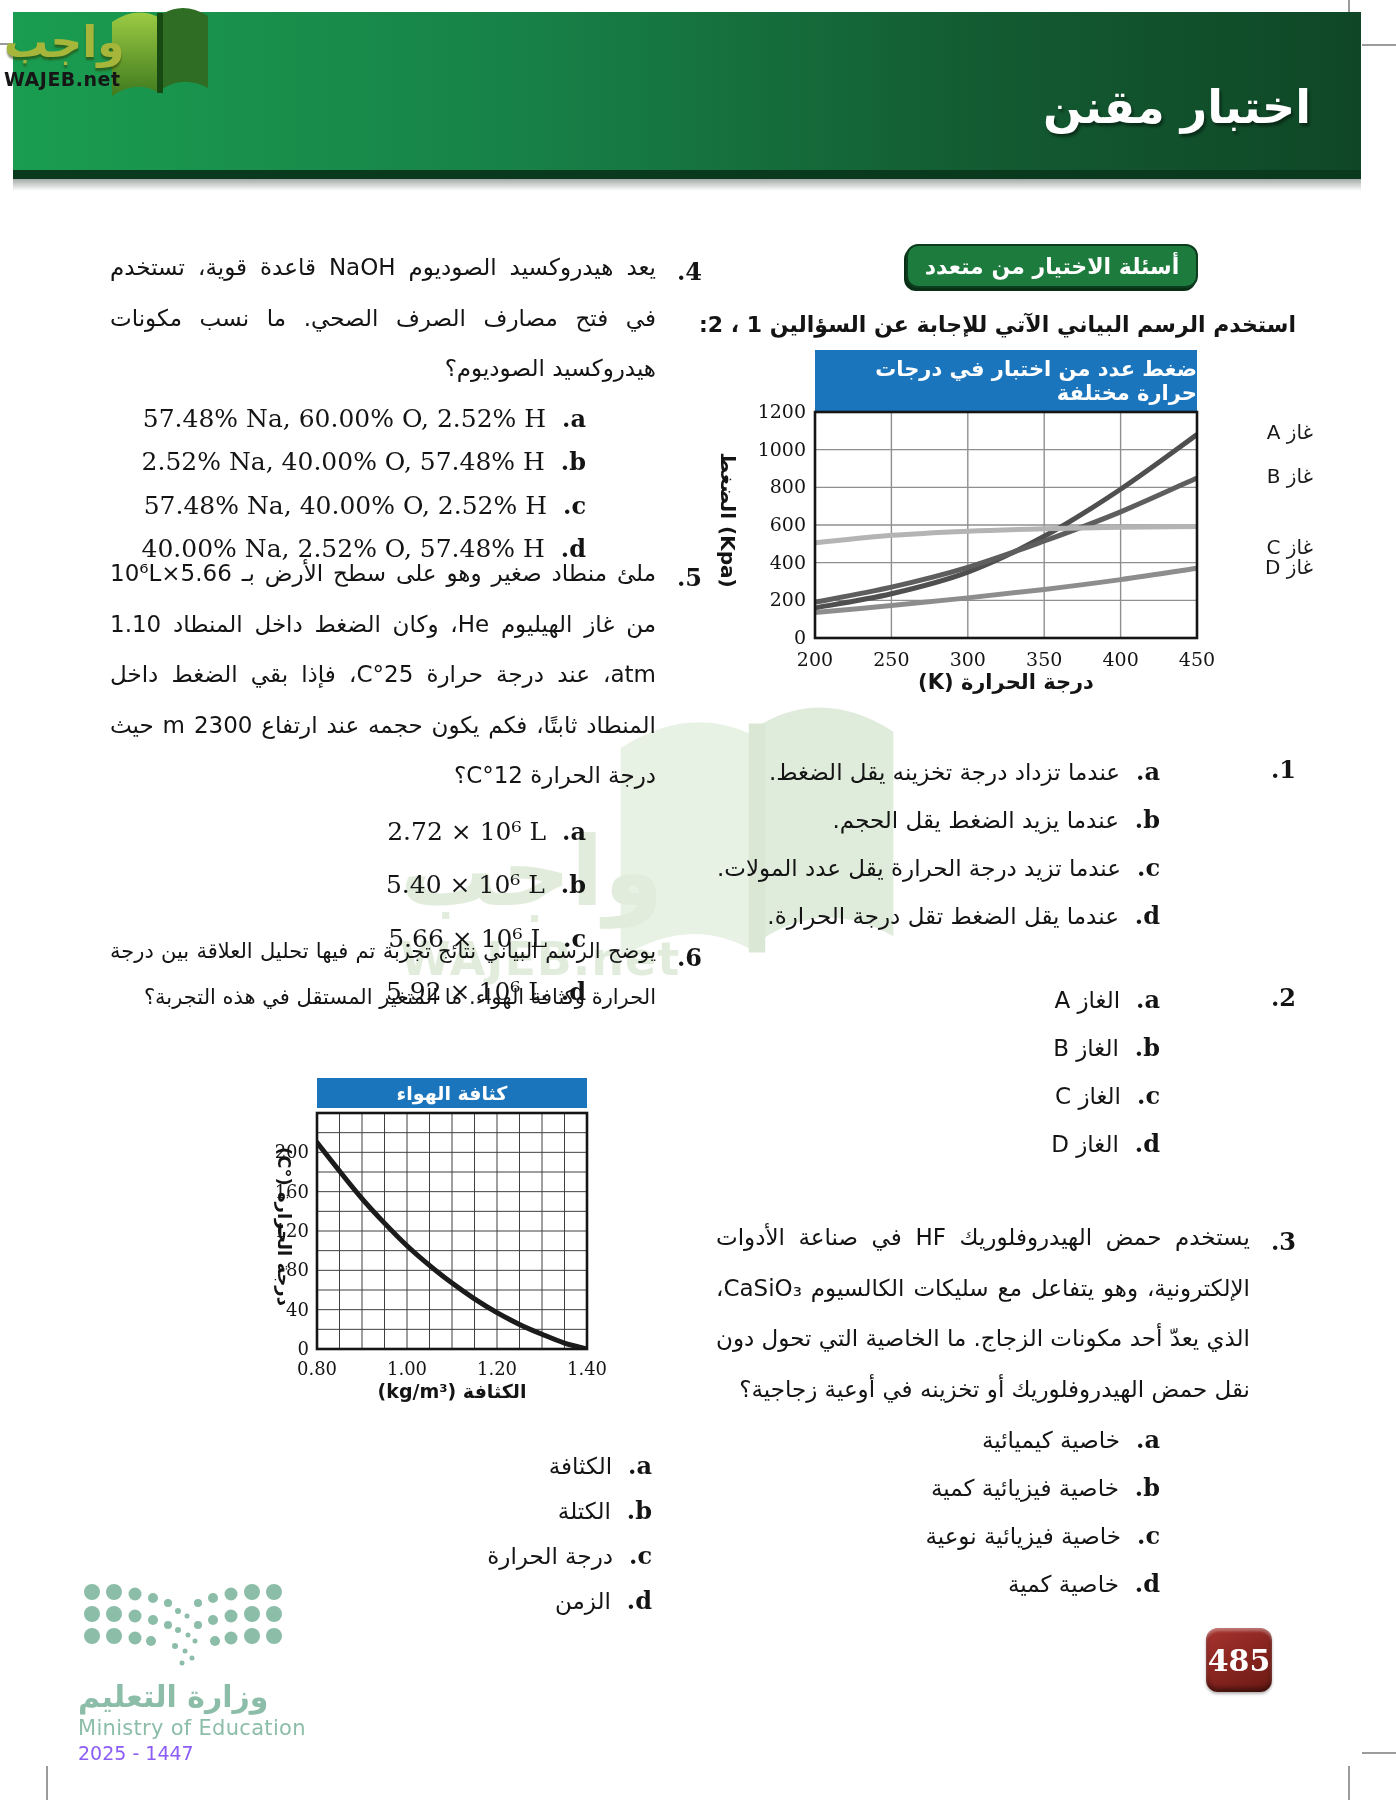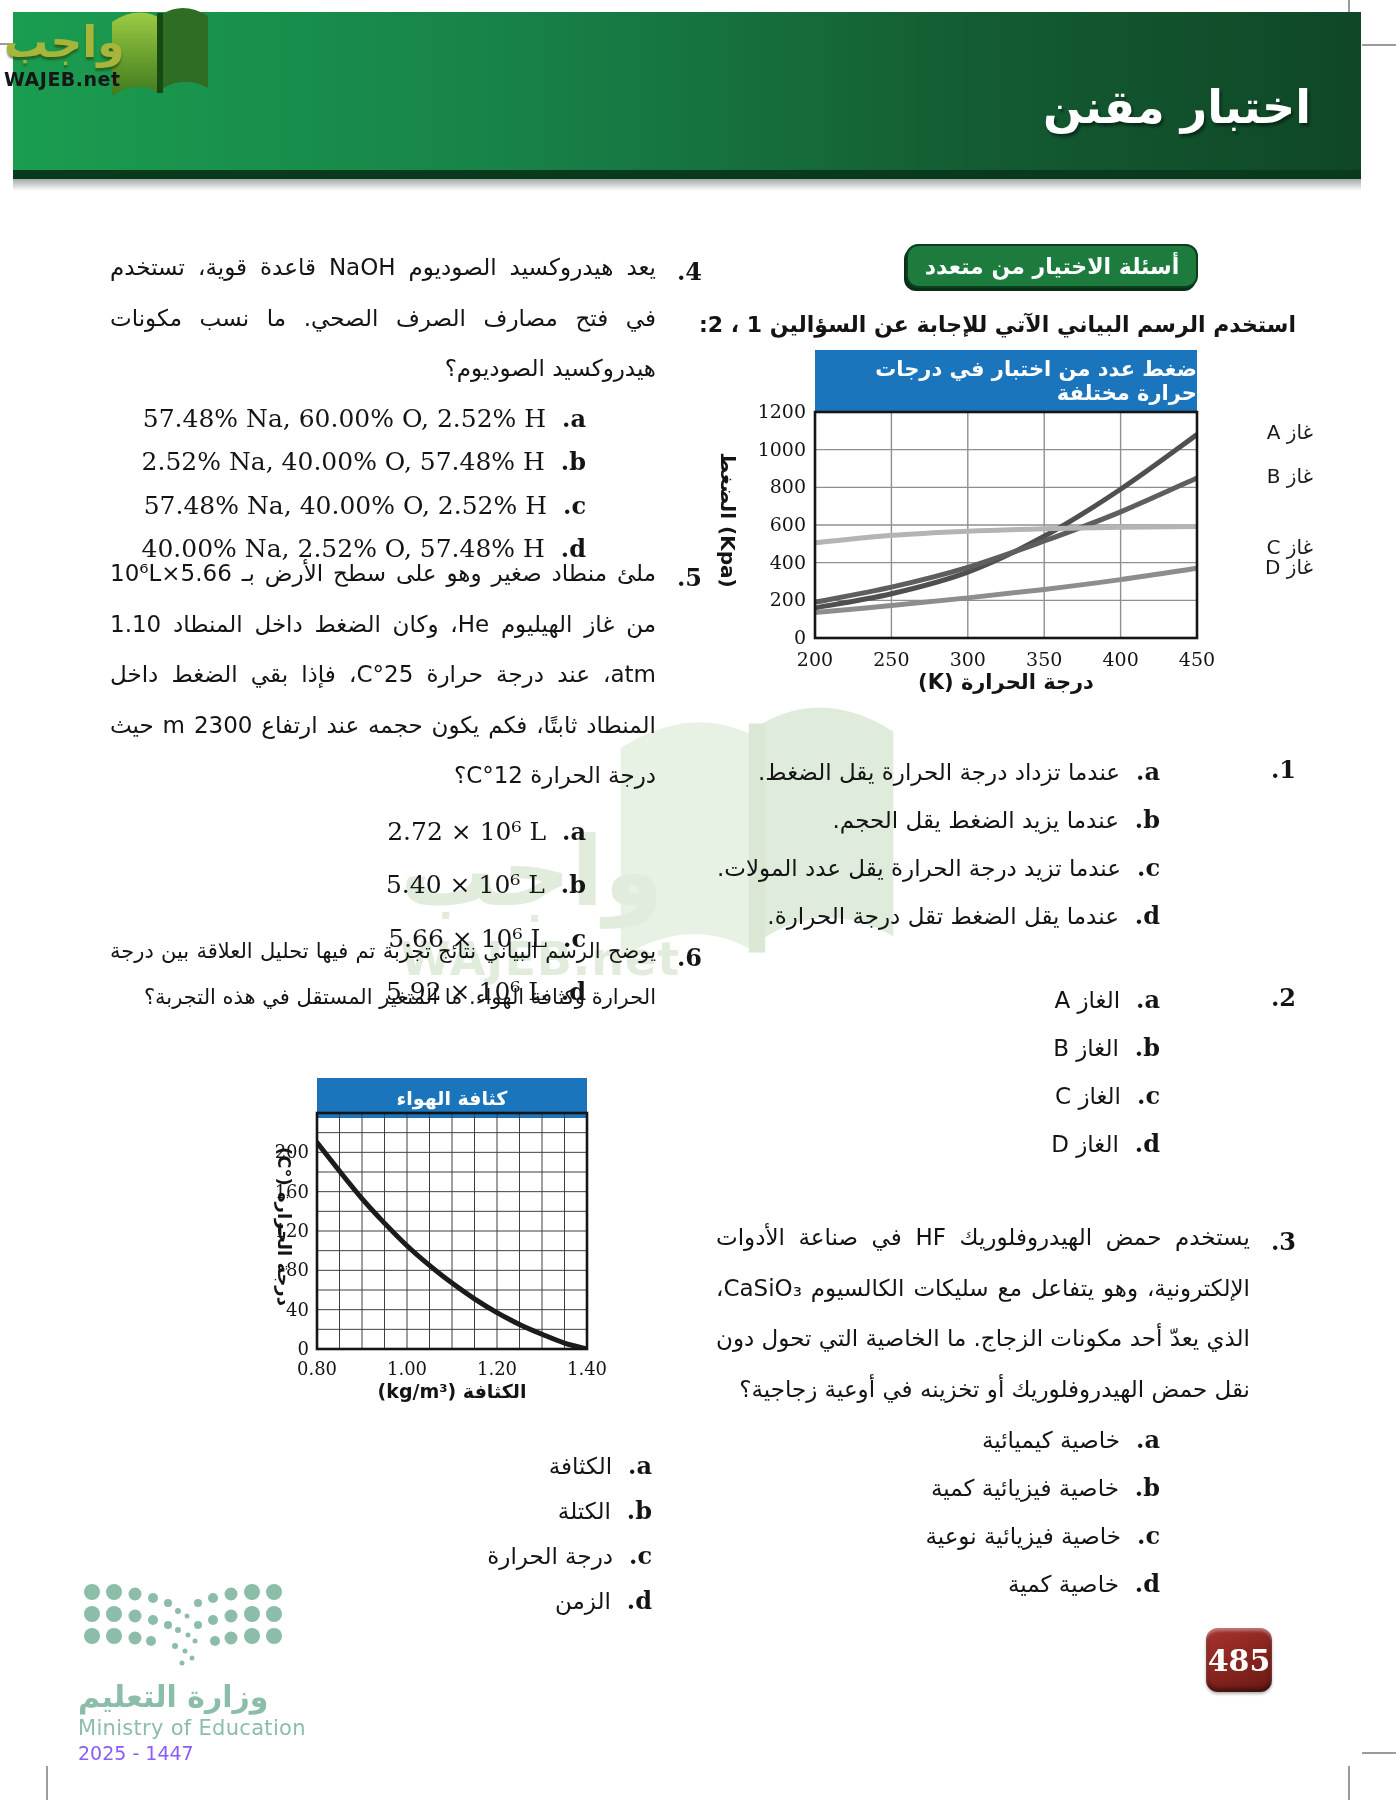--- a/index.html
+++ b/index.html
@@ -197,7 +197,7 @@
         <div class="opts">
           <div class="opt">
               <span class="letter">a.</span>
-              <span class="otext">عندما تزداد درجة الحرارة يقل الضغط.</span>
+              <span class="otext">عندما تزداد درجة تخزينه يقل الضغط.</span>
             </div>
           <div class="opt">
               <span class="letter">b.</span>

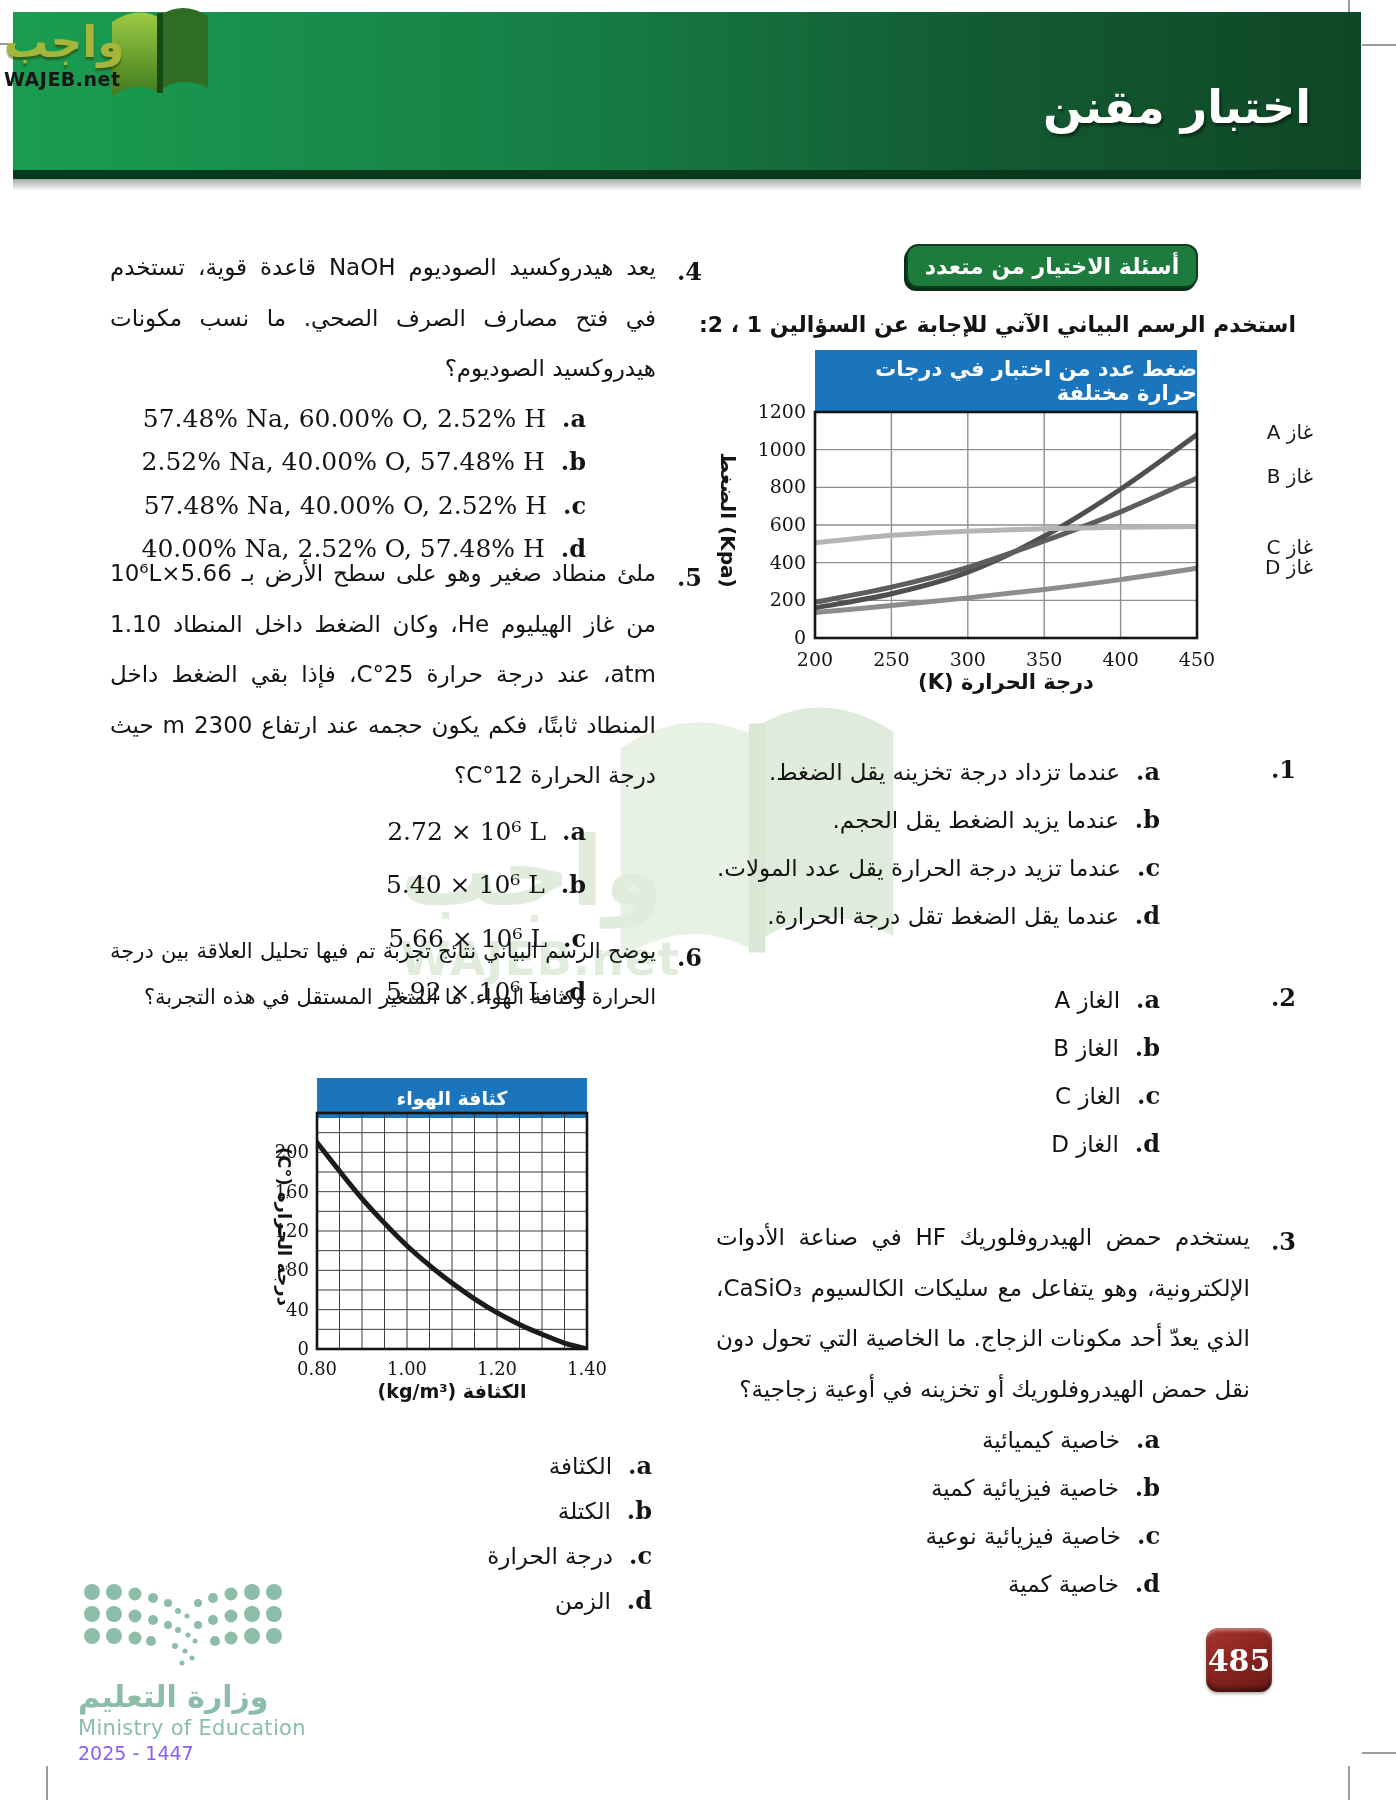--- a/index.html
+++ b/index.html
@@ -46,7 +46,7 @@
   .chart-header{position:absolute;background:#1b75bc;color:#ffffff;font-weight:700;direction:rtl;
             display:flex;align-items:center;justify-content:center;}
   .c1h{left:115px;top:0;width:382px;height:62px;font-size:21px;}
-  .c2h{left:67px;top:0;width:270px;height:40px;font-size:19px;}
+  .c2h{left:67px;top:0;width:270px;height:30px;font-size:19px;}
   .chart svg{position:absolute;left:0;top:0;}
   .ylabel{position:absolute;text-align:center;font-weight:700;}
   .c1y{left:-72px;top:158px;width:200px;font-size:20px;direction:ltr;transform:rotate(90deg);}

